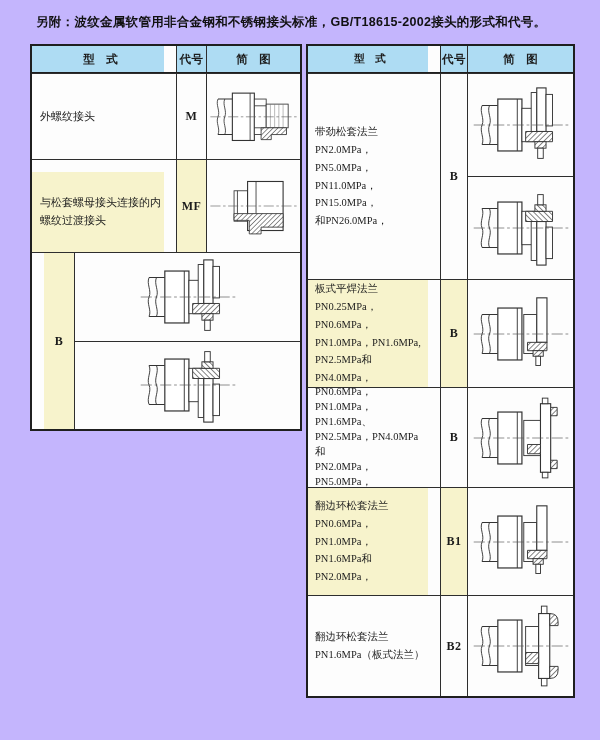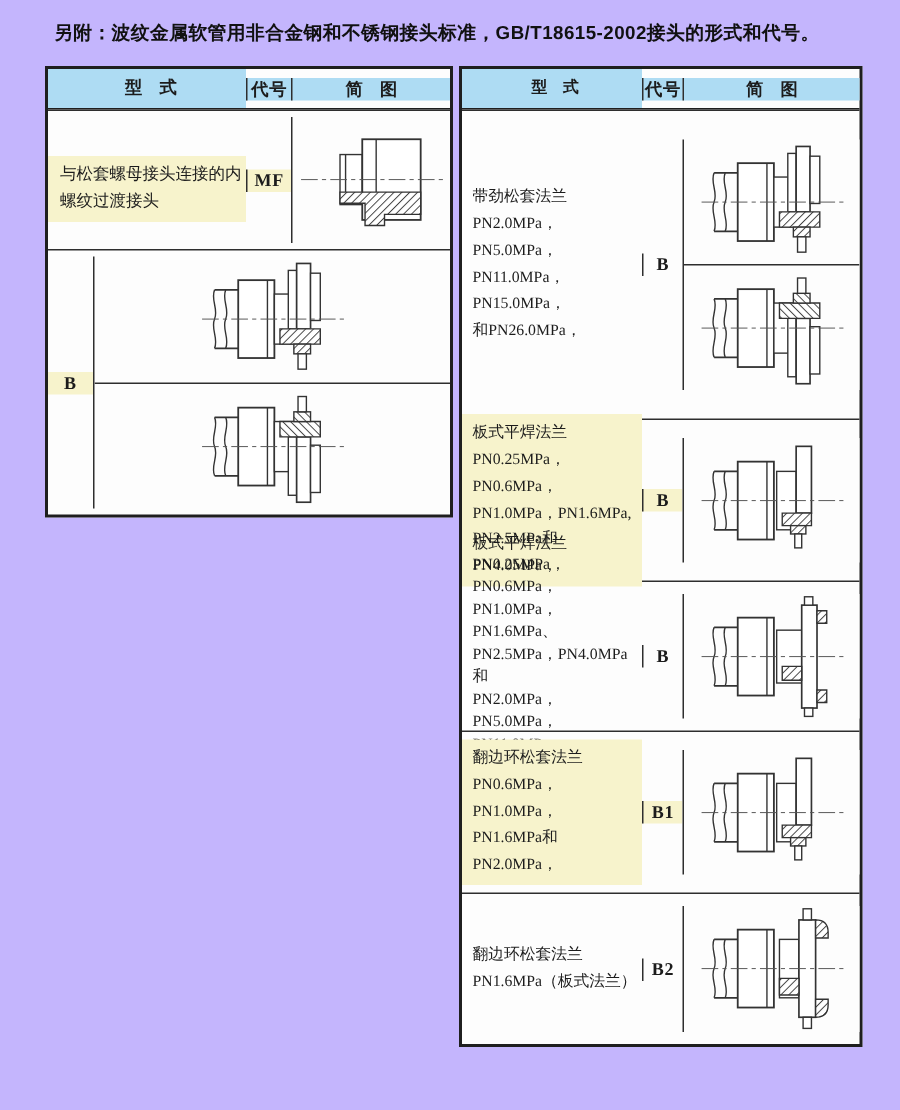--- a/index.html
+++ b/index.html
@@ -11,7 +11,7 @@
   .tbl{position:absolute;top:44px;border:2px solid #1f1f1f;background:#fdfdfd;box-sizing:border-box;}
   .ltbl{left:30px;width:272px;}
   .rtbl{left:306px;width:269px;}
-  .tr{display:flex;box-sizing:border-box;align-items:center;}
+  .tr{display:flex;box-sizing:border-box;}
   .tr + .tr{border-top:1.4px solid #2e2e2e;}
   .thead{height:27px;border-bottom:0.8px solid #1f1f1f;}
   .td{box-sizing:border-box;overflow:hidden;}

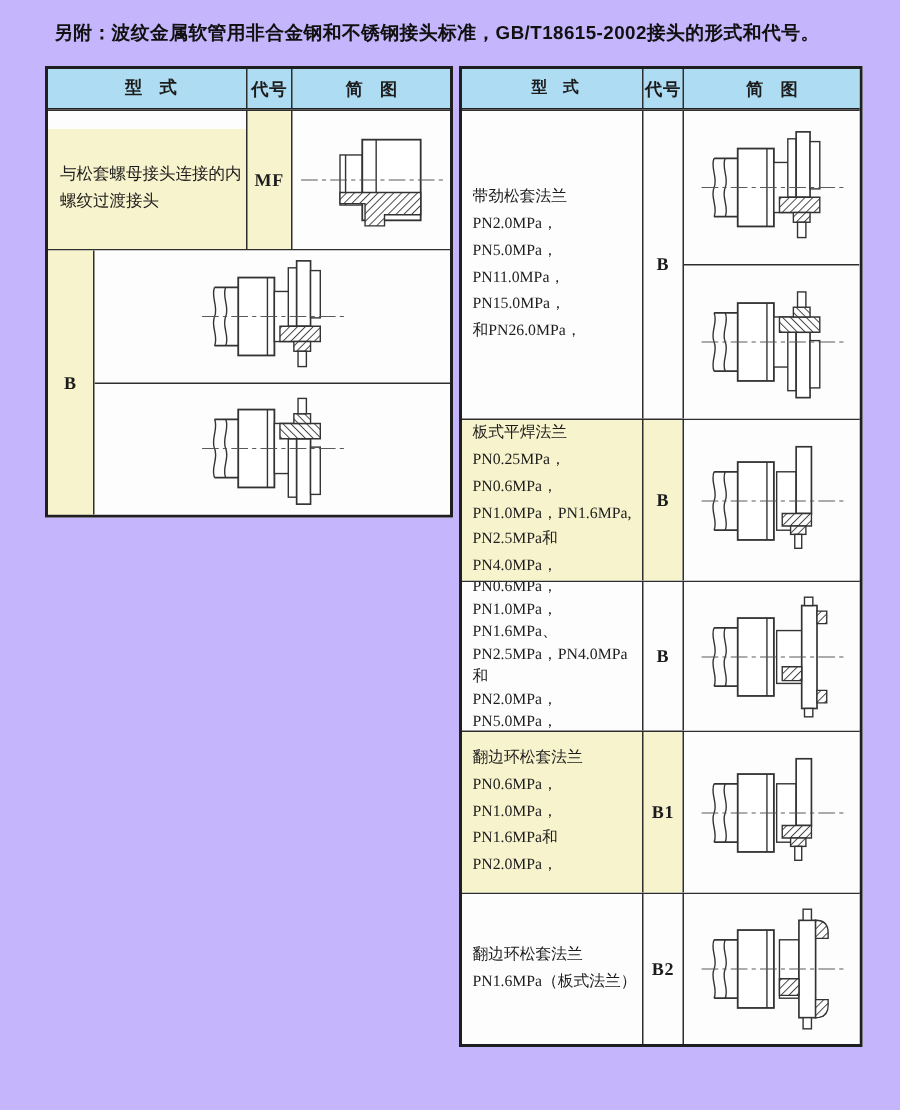--- a/index.html
+++ b/index.html
@@ -25,7 +25,7 @@
   .rtbl .c-type{width:120px;}
   .rtbl .c-code{width:27px;}
   .c-code{display:flex;align-items:center;justify-content:center;
-          font-size:12px;font-weight:600;letter-spacing:0.5px;}
+          font-size:12px;font-weight:600;letter-spacing:0.5px;margin-left:12px;}
   .c-diag{flex:1;display:flex;flex-direction:column;background:#fdfdfd;}
   .hcell{display:flex;align-items:center;justify-content:center;
          font-family:"Liberation Sans", sans-serif;font-size:11.5px;font-weight:bold;}

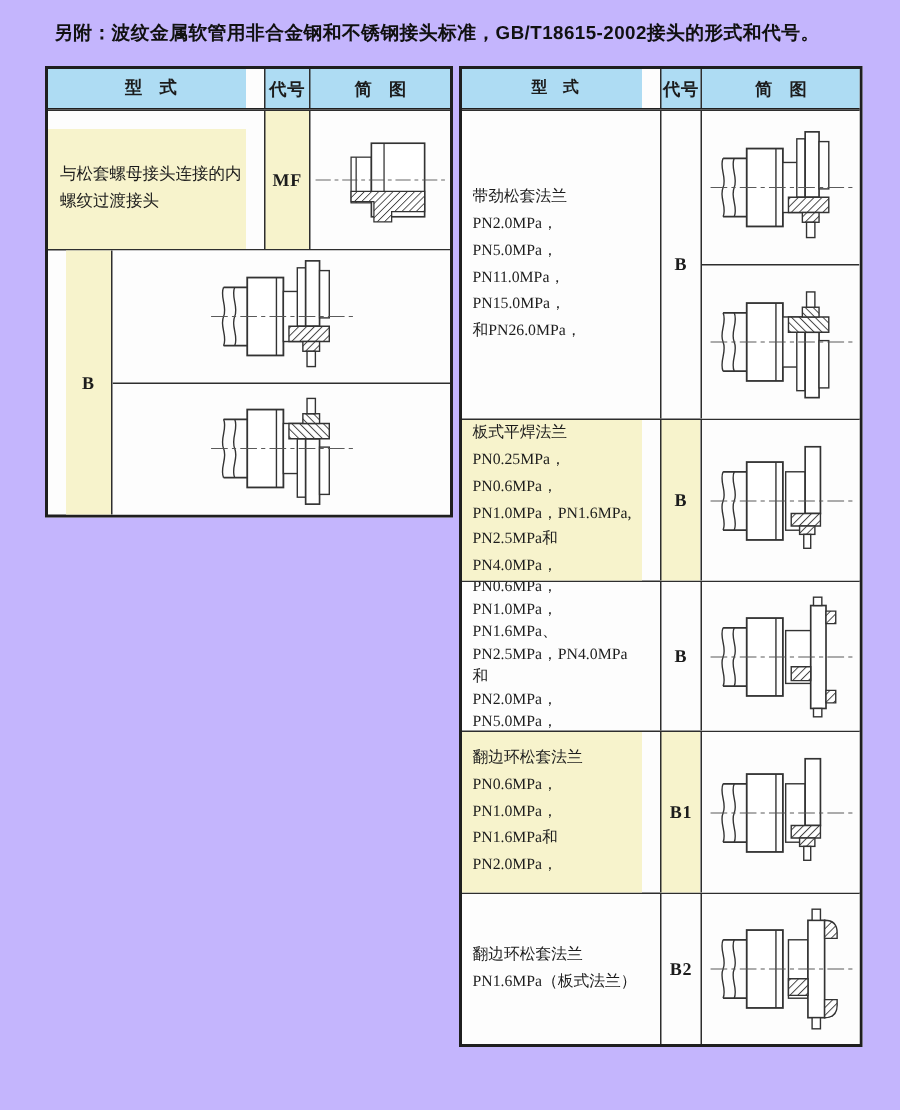--- a/index.html
+++ b/index.html
@@ -56,6 +56,28 @@
       <div class="td hcell c-diag" style="flex-direction: row; background: rgb(174, 220, 243);">简　图</div>
     </div>
 
+    <div class="tr" style="height:86px">
+      <div class="td c-type">外螺纹接头</div>
+      <div class="td c-code">M</div>
+      <div class="td c-diag">
+        <div class="dwrap">
+            <svg class="fit" viewBox="0 0 110 90" stroke-width="1">
+              <path d="M13,24 H30 M13,66 H30" stroke="#333333" fill="none" stroke-width="1.2"></path>
+    <path d="M13,24 c-3,7 3,14 0,21 c-3,7 3,14 0,21" stroke="#333333" fill="none"></path>
+    <path d="M21,24 c-3,7 3,14 0,21 c-3,7 3,14 0,21" stroke="#333333" fill="none"></path>
+              <rect x="30" y="17" width="26" height="56" stroke="#333333" fill="#fff" stroke-width="1.3"></rect>
+    <line x1="51" y1="17" x2="51" y2="73" stroke="#333333" fill="none"></line>
+              <rect x="56" y="24" width="14" height="42" stroke="#333333" fill="#fff"></rect>
+         <line x1="56" y1="32" x2="70" y2="32" stroke="#333333" fill="none"></line>
+              <line x1="56" y1="58" x2="70" y2="58" stroke="#333333" fill="none"></line>
+         <rect x="70" y="30" width="26" height="28" stroke="#333333" fill="#fff"></rect>
+         <path d="M75,30 v28 M80,30 v28 M85,30 v28 M90,30 v28" stroke="#777" fill="none" stroke-width="0.6"></path>
+         <path d="M64,58 h30 v8 h-18 v6 h-12 z" stroke="#333333" fill="url(#hatch)"></path>
+              <line x1="4" y1="45" x2="106" y2="45" stroke="#555" stroke-width="0.7" stroke-dasharray="12 3 3 3"></line>
+            </svg>
+          </div>
+      </div>
+    </div>
 
 
 

